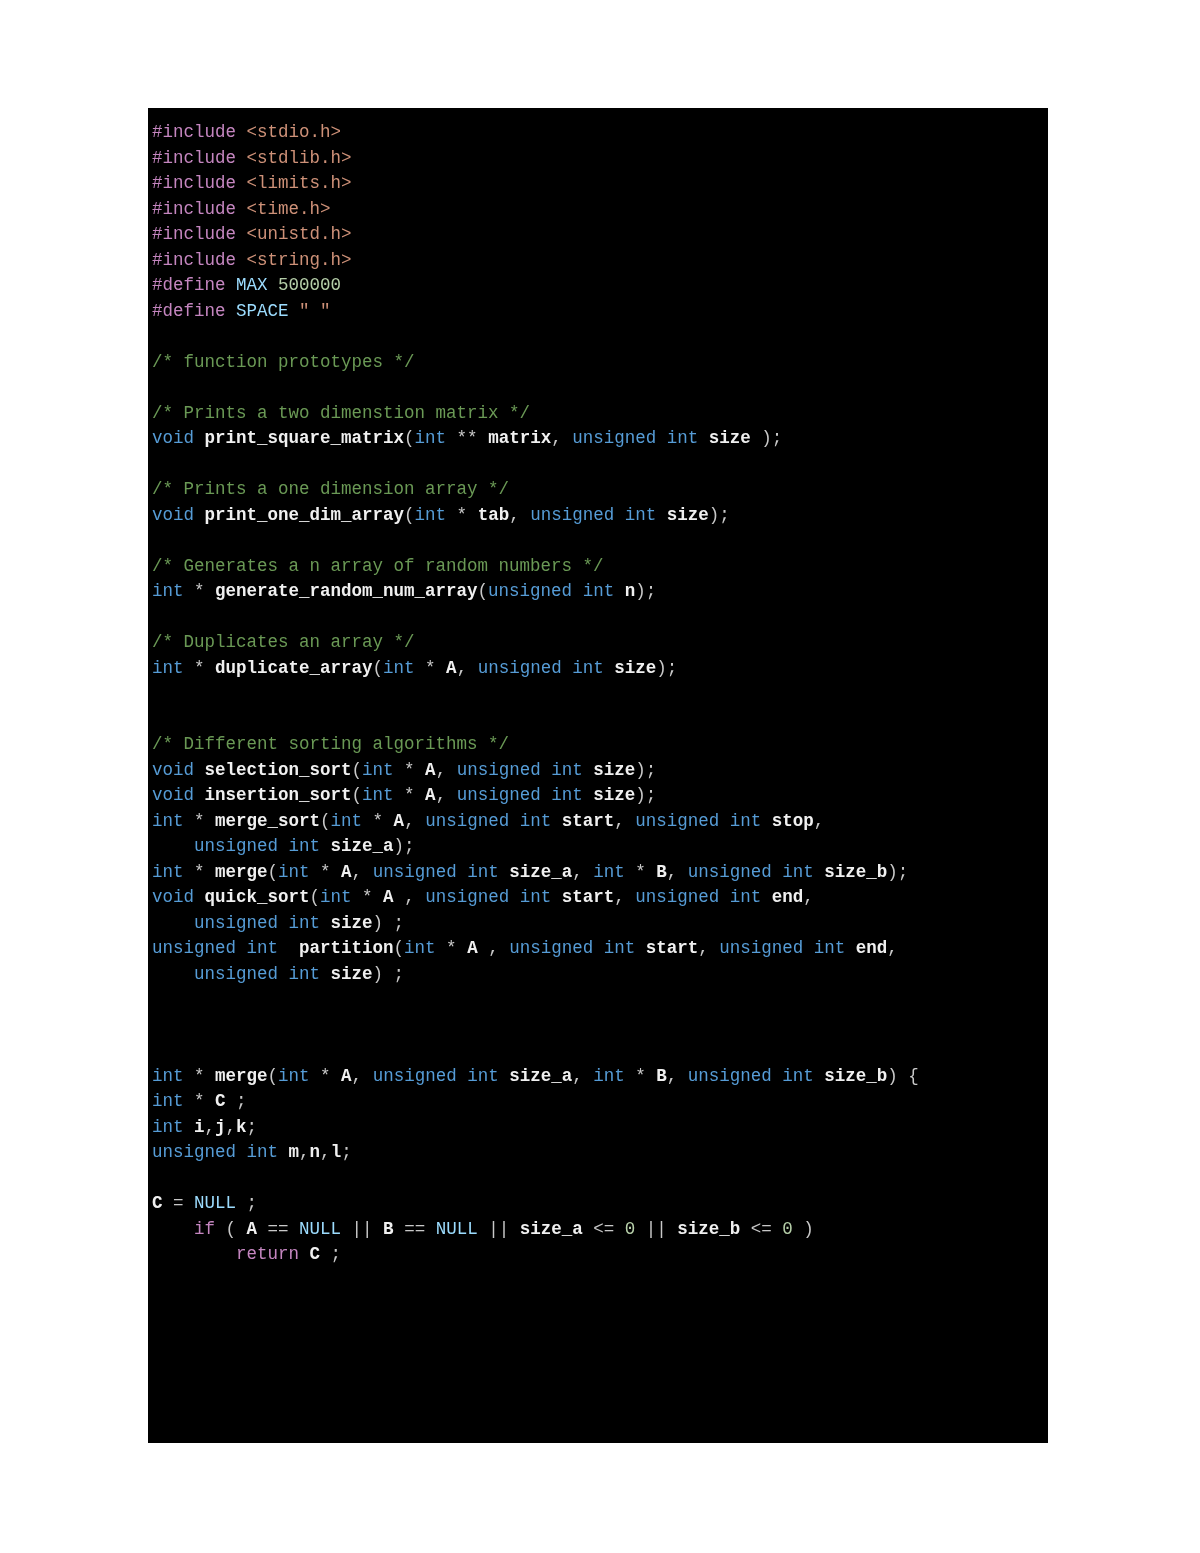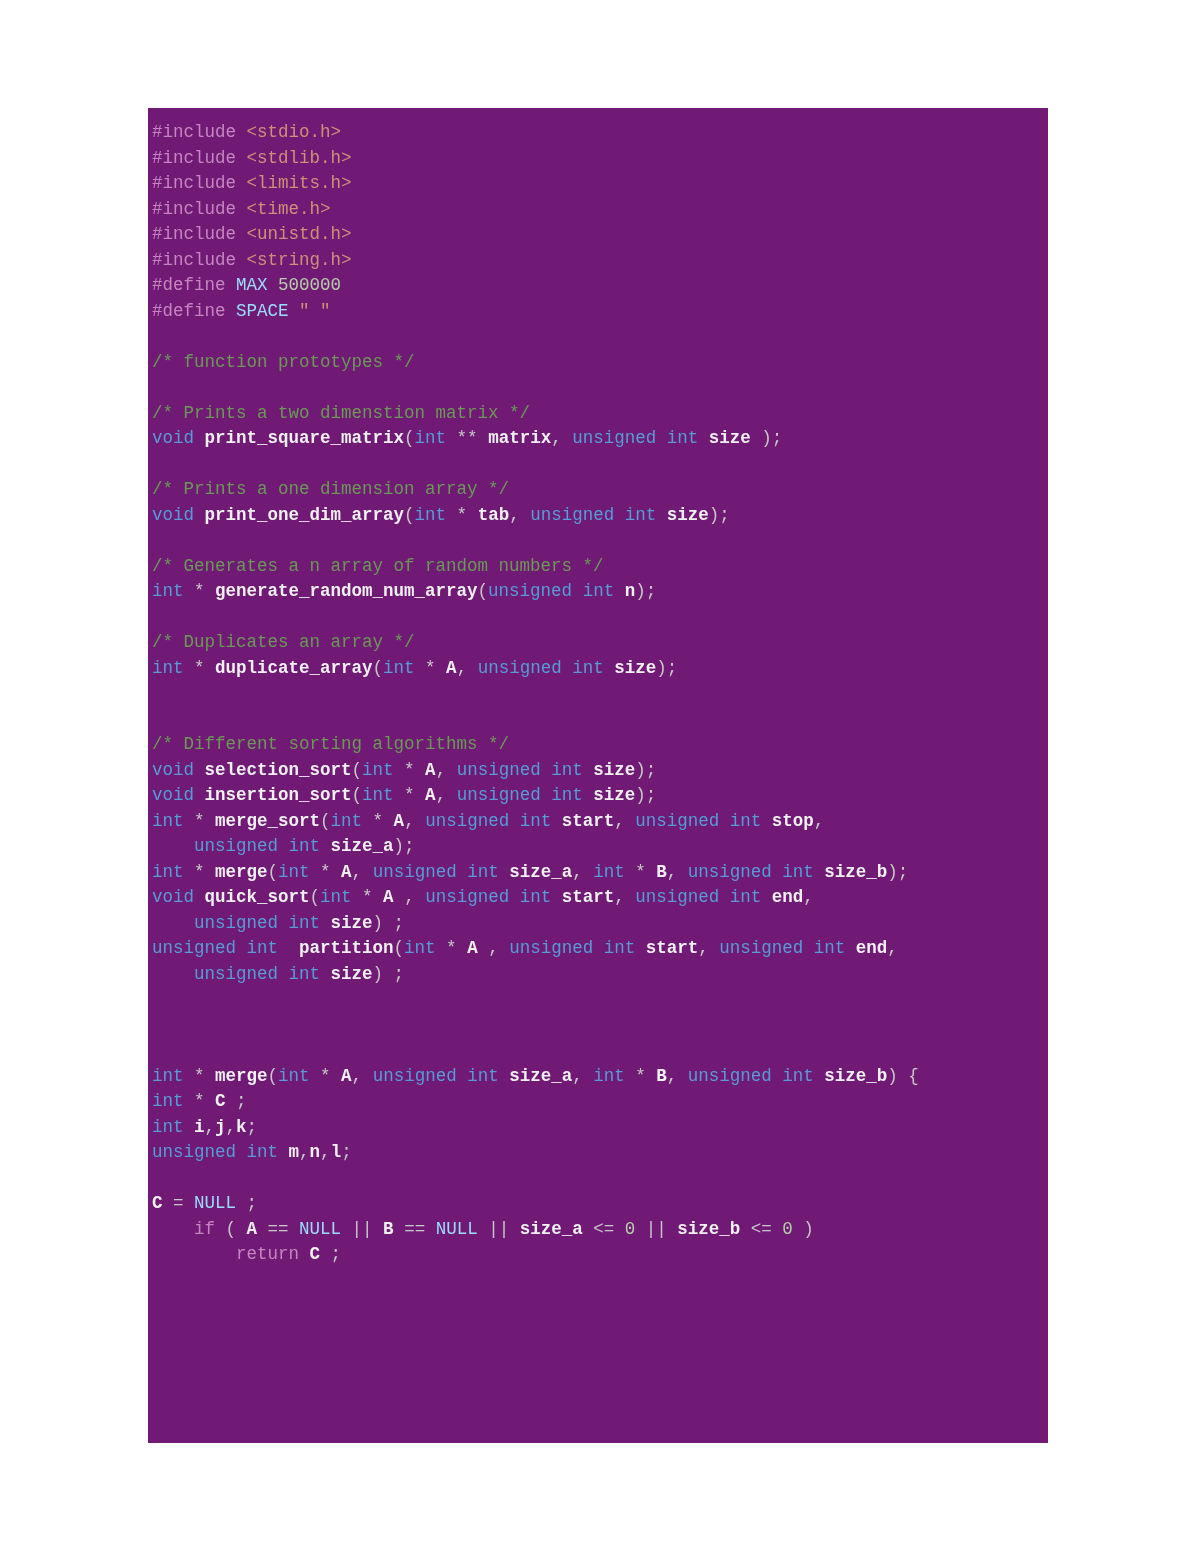--- a/index.html
+++ b/index.html
@@ -22,7 +22,7 @@
     top: 108px;
     width: 900px;
     height: 1335px;
-    background: #701a75;
+    background: #000000;
     padding: 12px 0 12px 4px;
     box-sizing: border-box;
     overflow: hidden;

